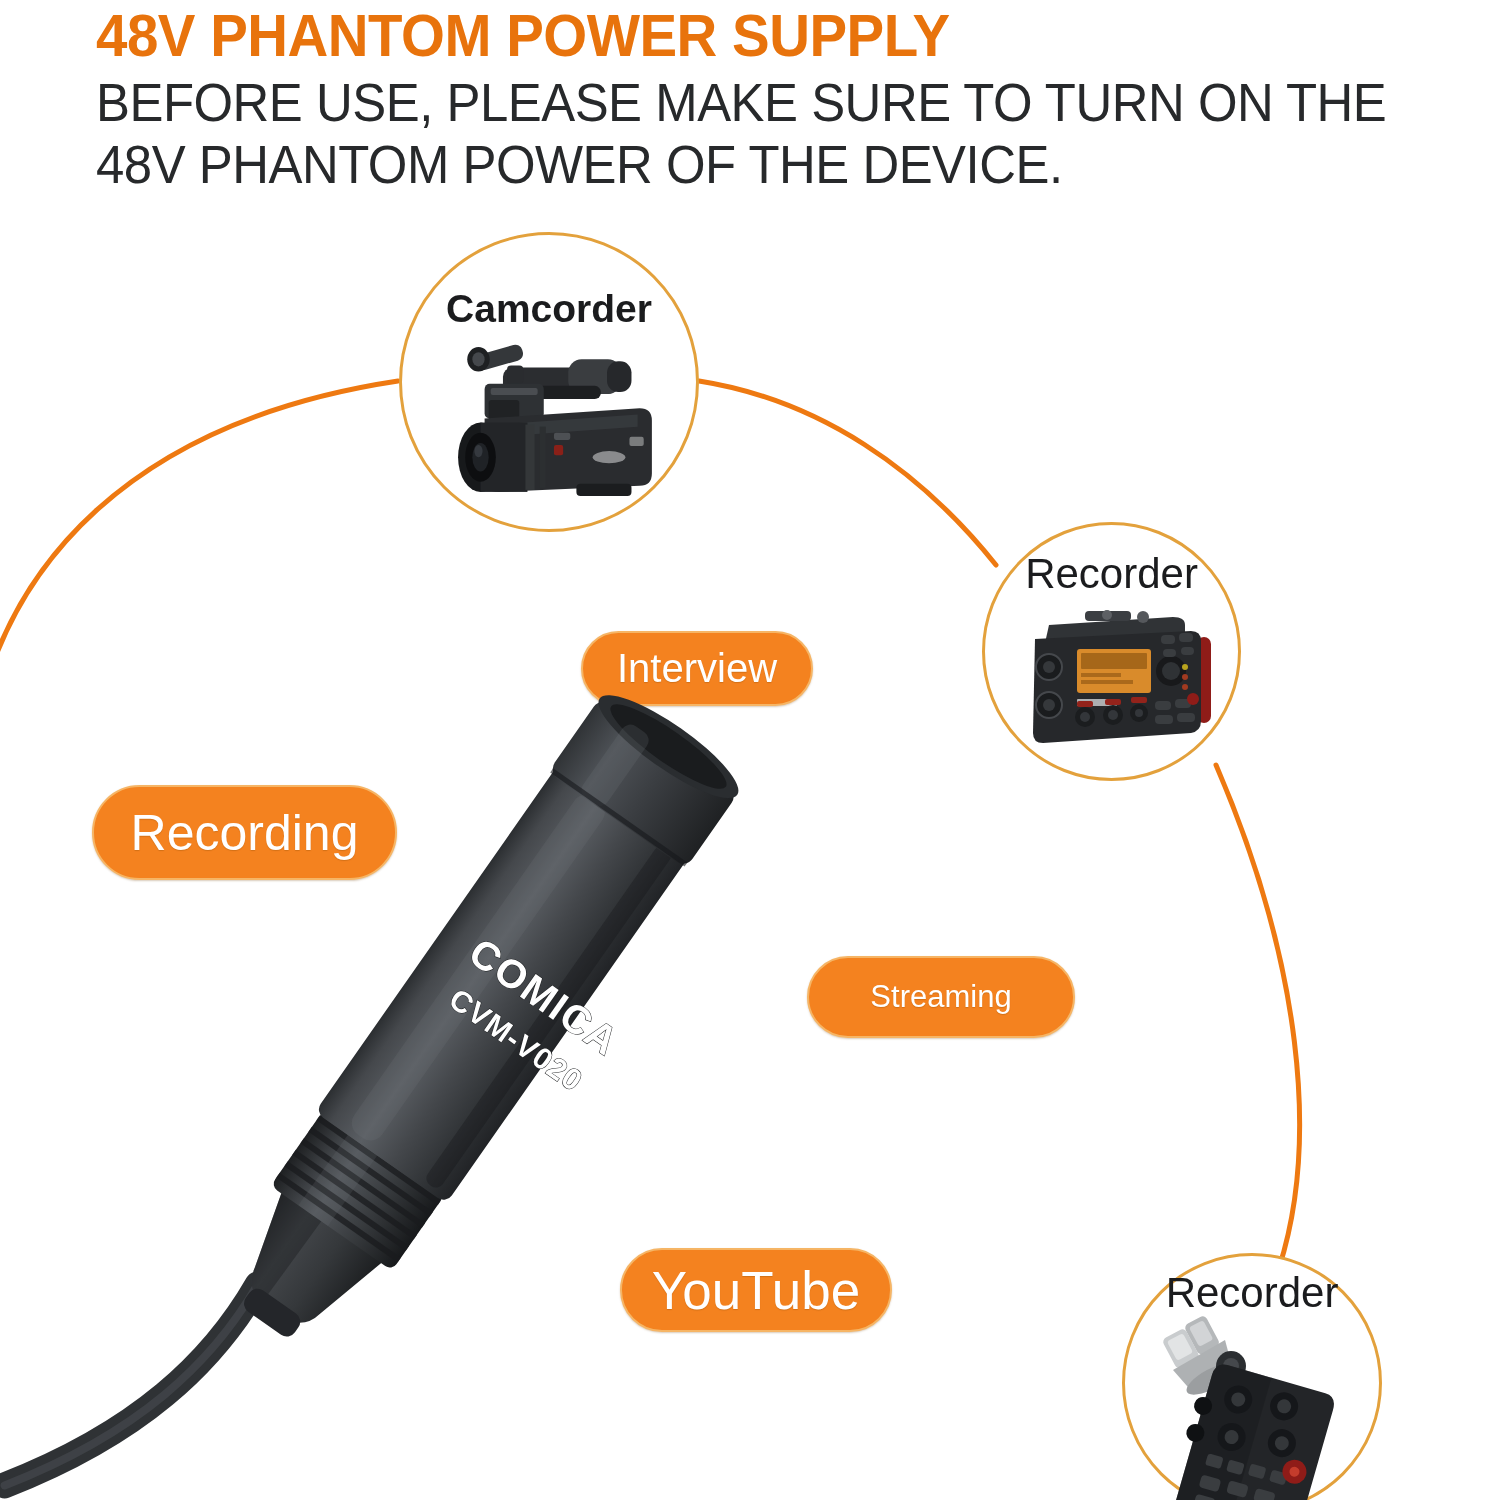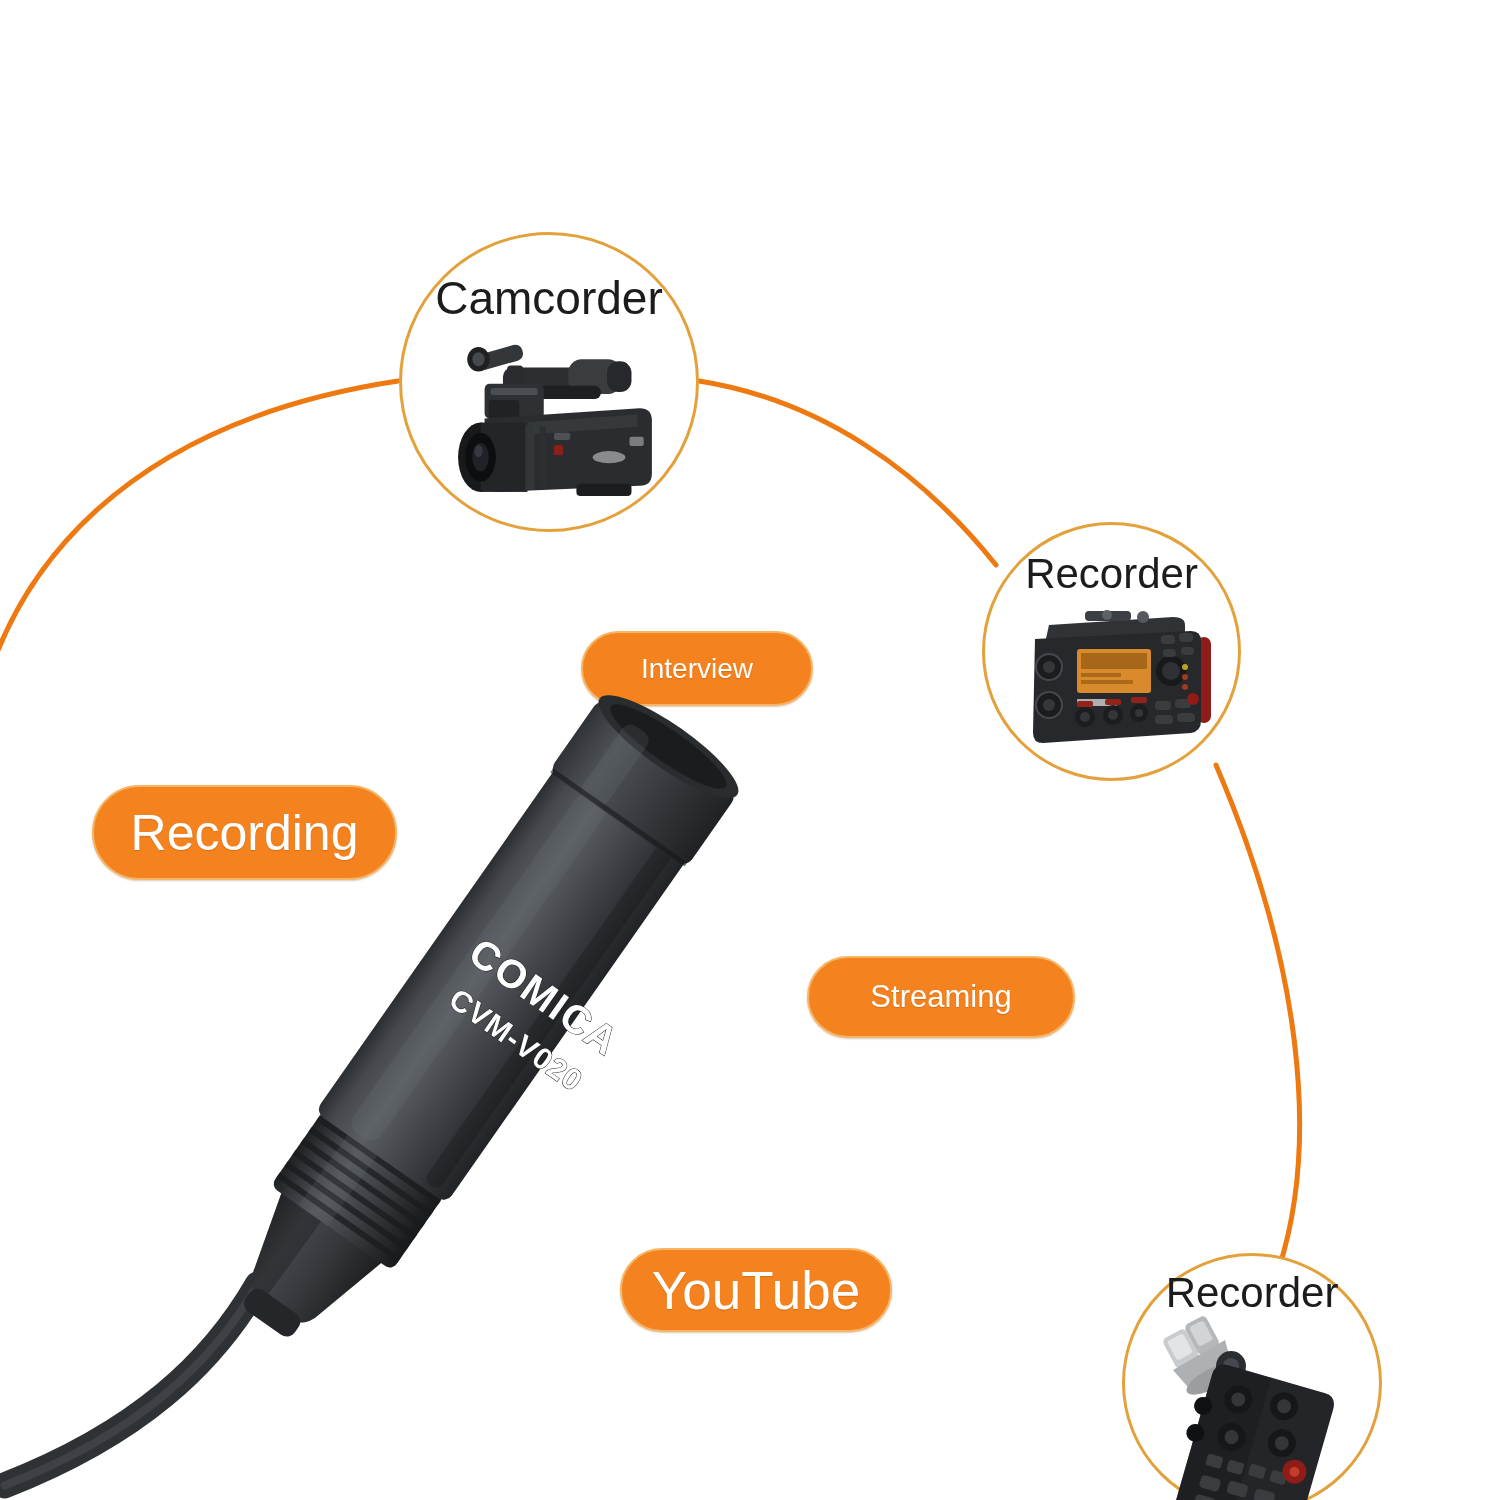--- a/index.html
+++ b/index.html
@@ -158,6 +158,10 @@
 
 <div id="page">
 
+  <div id="header-block">
+    <div id="headline">48V PHANTOM POWER SUPPLY</div>
+    <div id="subline">BEFORE USE, PLEASE MAKE SURE TO TURN ON THE 48V PHANTOM POWER OF THE DEVICE.</div>
+  </div>
 
   <svg id="stage" viewBox="0 0 1487 1500">
     <defs>

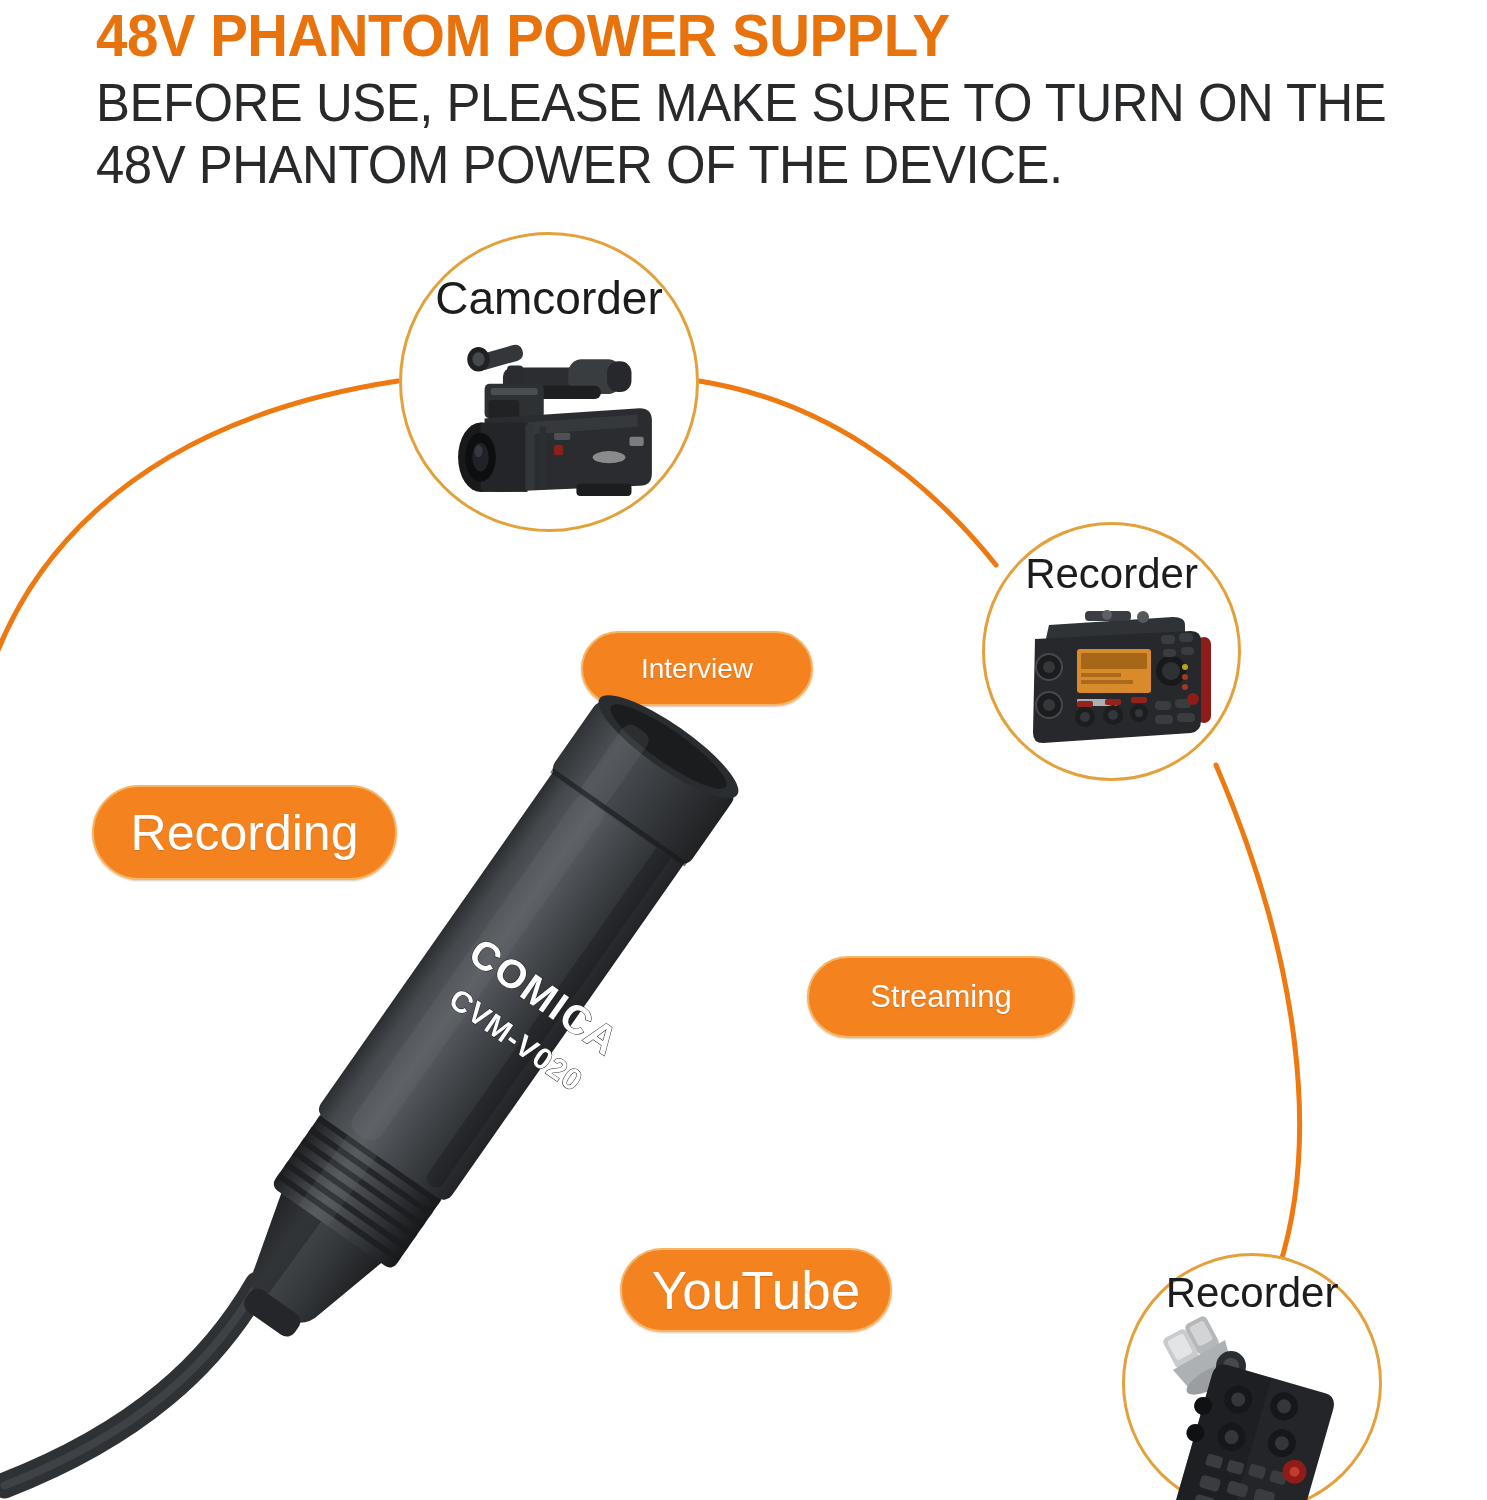--- a/index.html
+++ b/index.html
@@ -83,8 +83,9 @@
     width: 300px; height: 300px;
   }
   #circle-camcorder .node-label {
-    top: 36px;
-    font-size: 46px;
+    top: 52px;
+    font-size: 39px;
+    font-weight: bold;
   }
   #circle-recorder-1 {
     left: 982px; top: 522px;

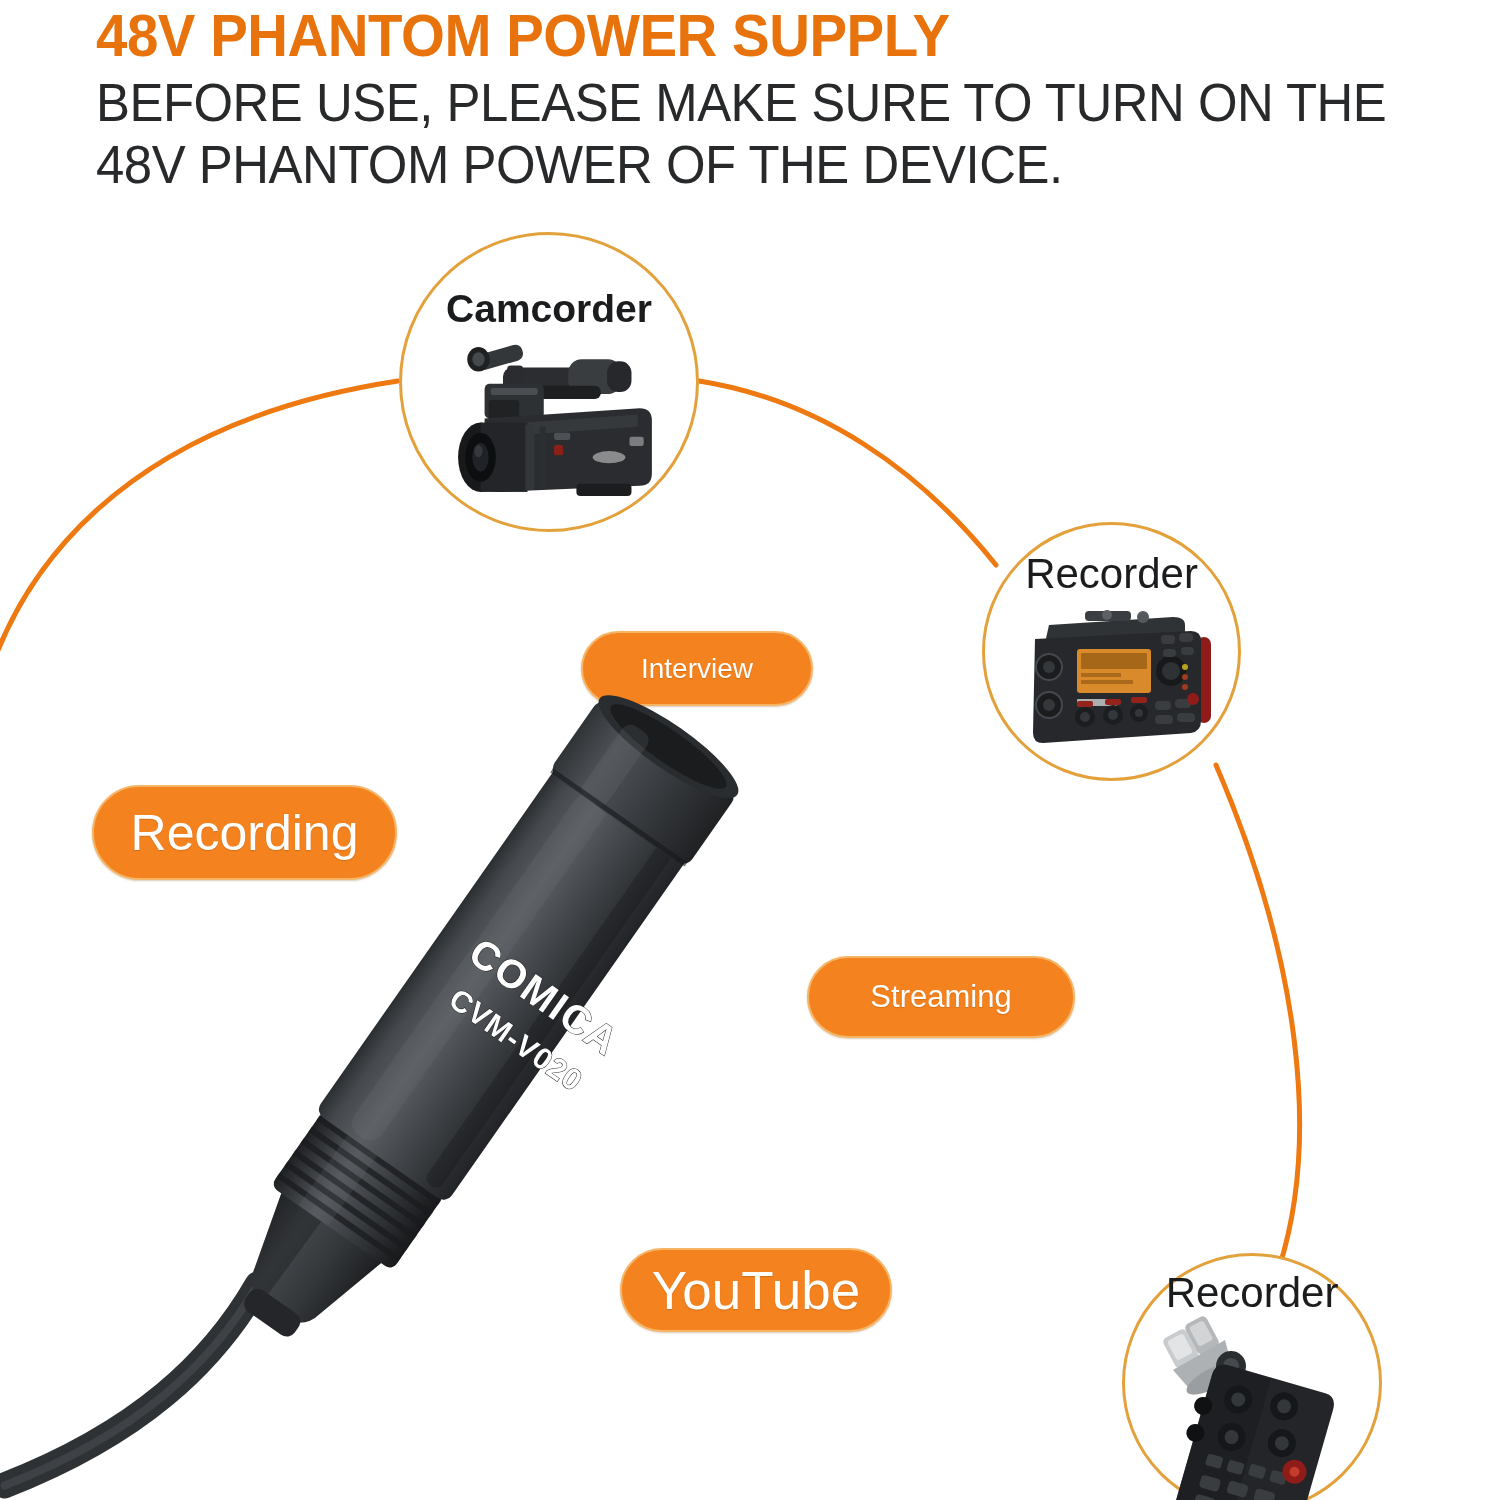--- a/index.html
+++ b/index.html
@@ -129,7 +129,7 @@
   #tag-interview {
     left: 581px; top: 631px;
     width: 232px; height: 75px;
-    font-size: 28px;
+    font-size: 40px;
   }
   #tag-streaming {
     left: 807px; top: 956px;

